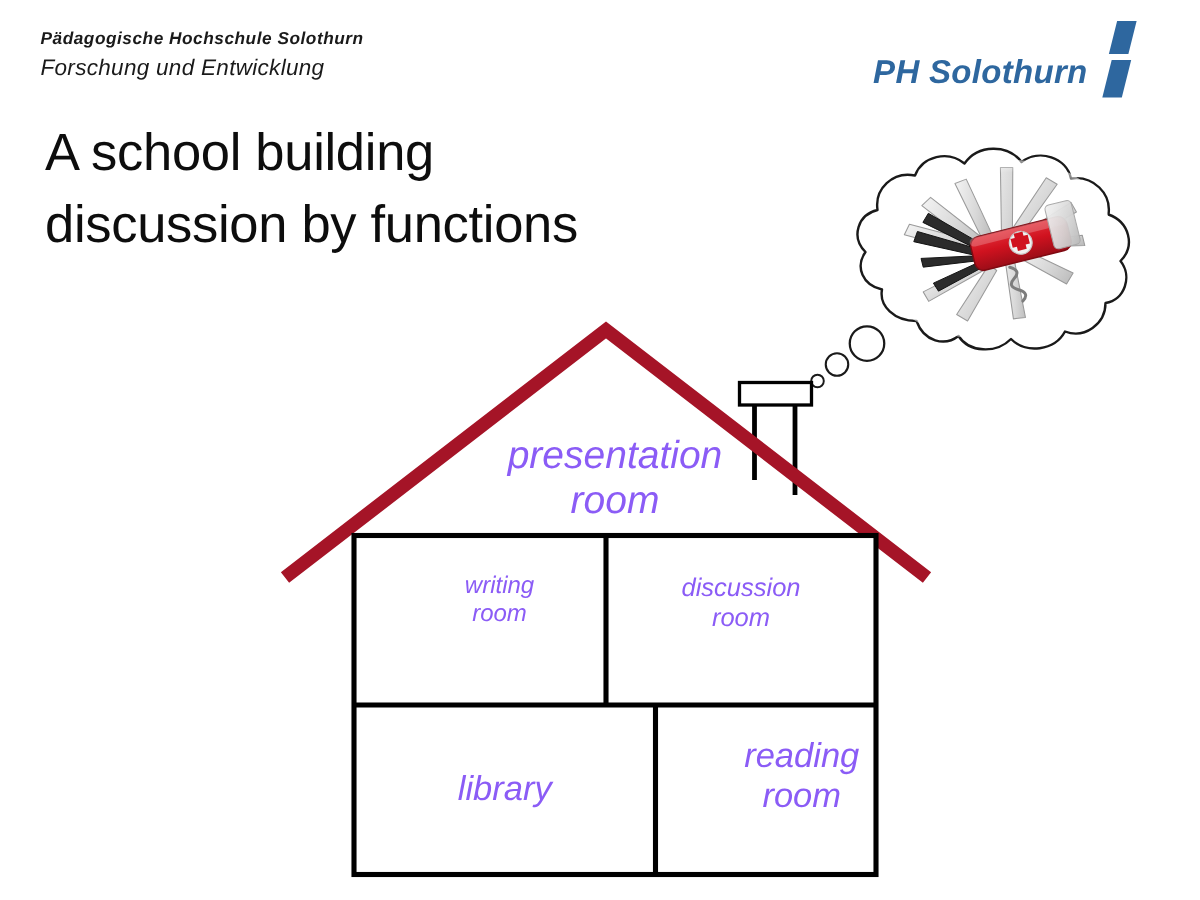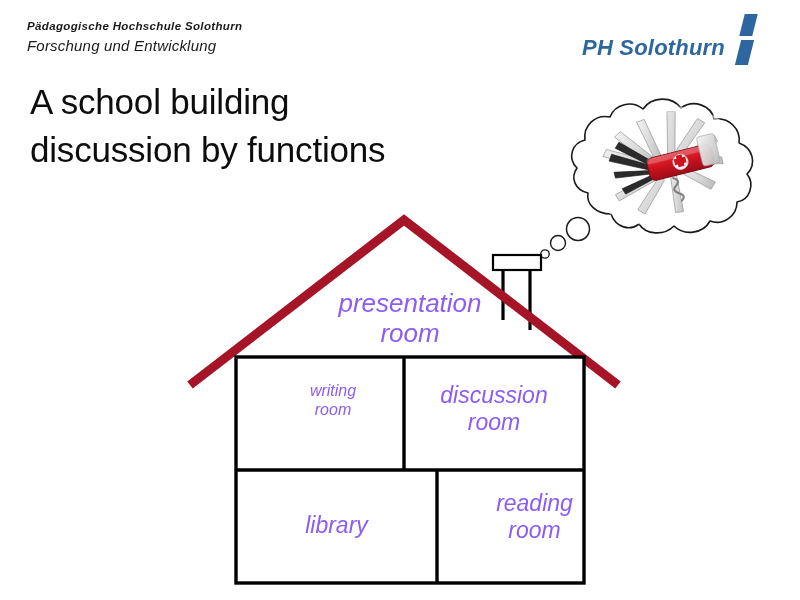--- a/index.html
+++ b/index.html
@@ -150,7 +150,7 @@
     left: 404px;
     top: 382px;
     width: 180px;
-    font-size: 23px;
+    font-size: 17px;
   }
   .lbl-library {
     left: 236px;

